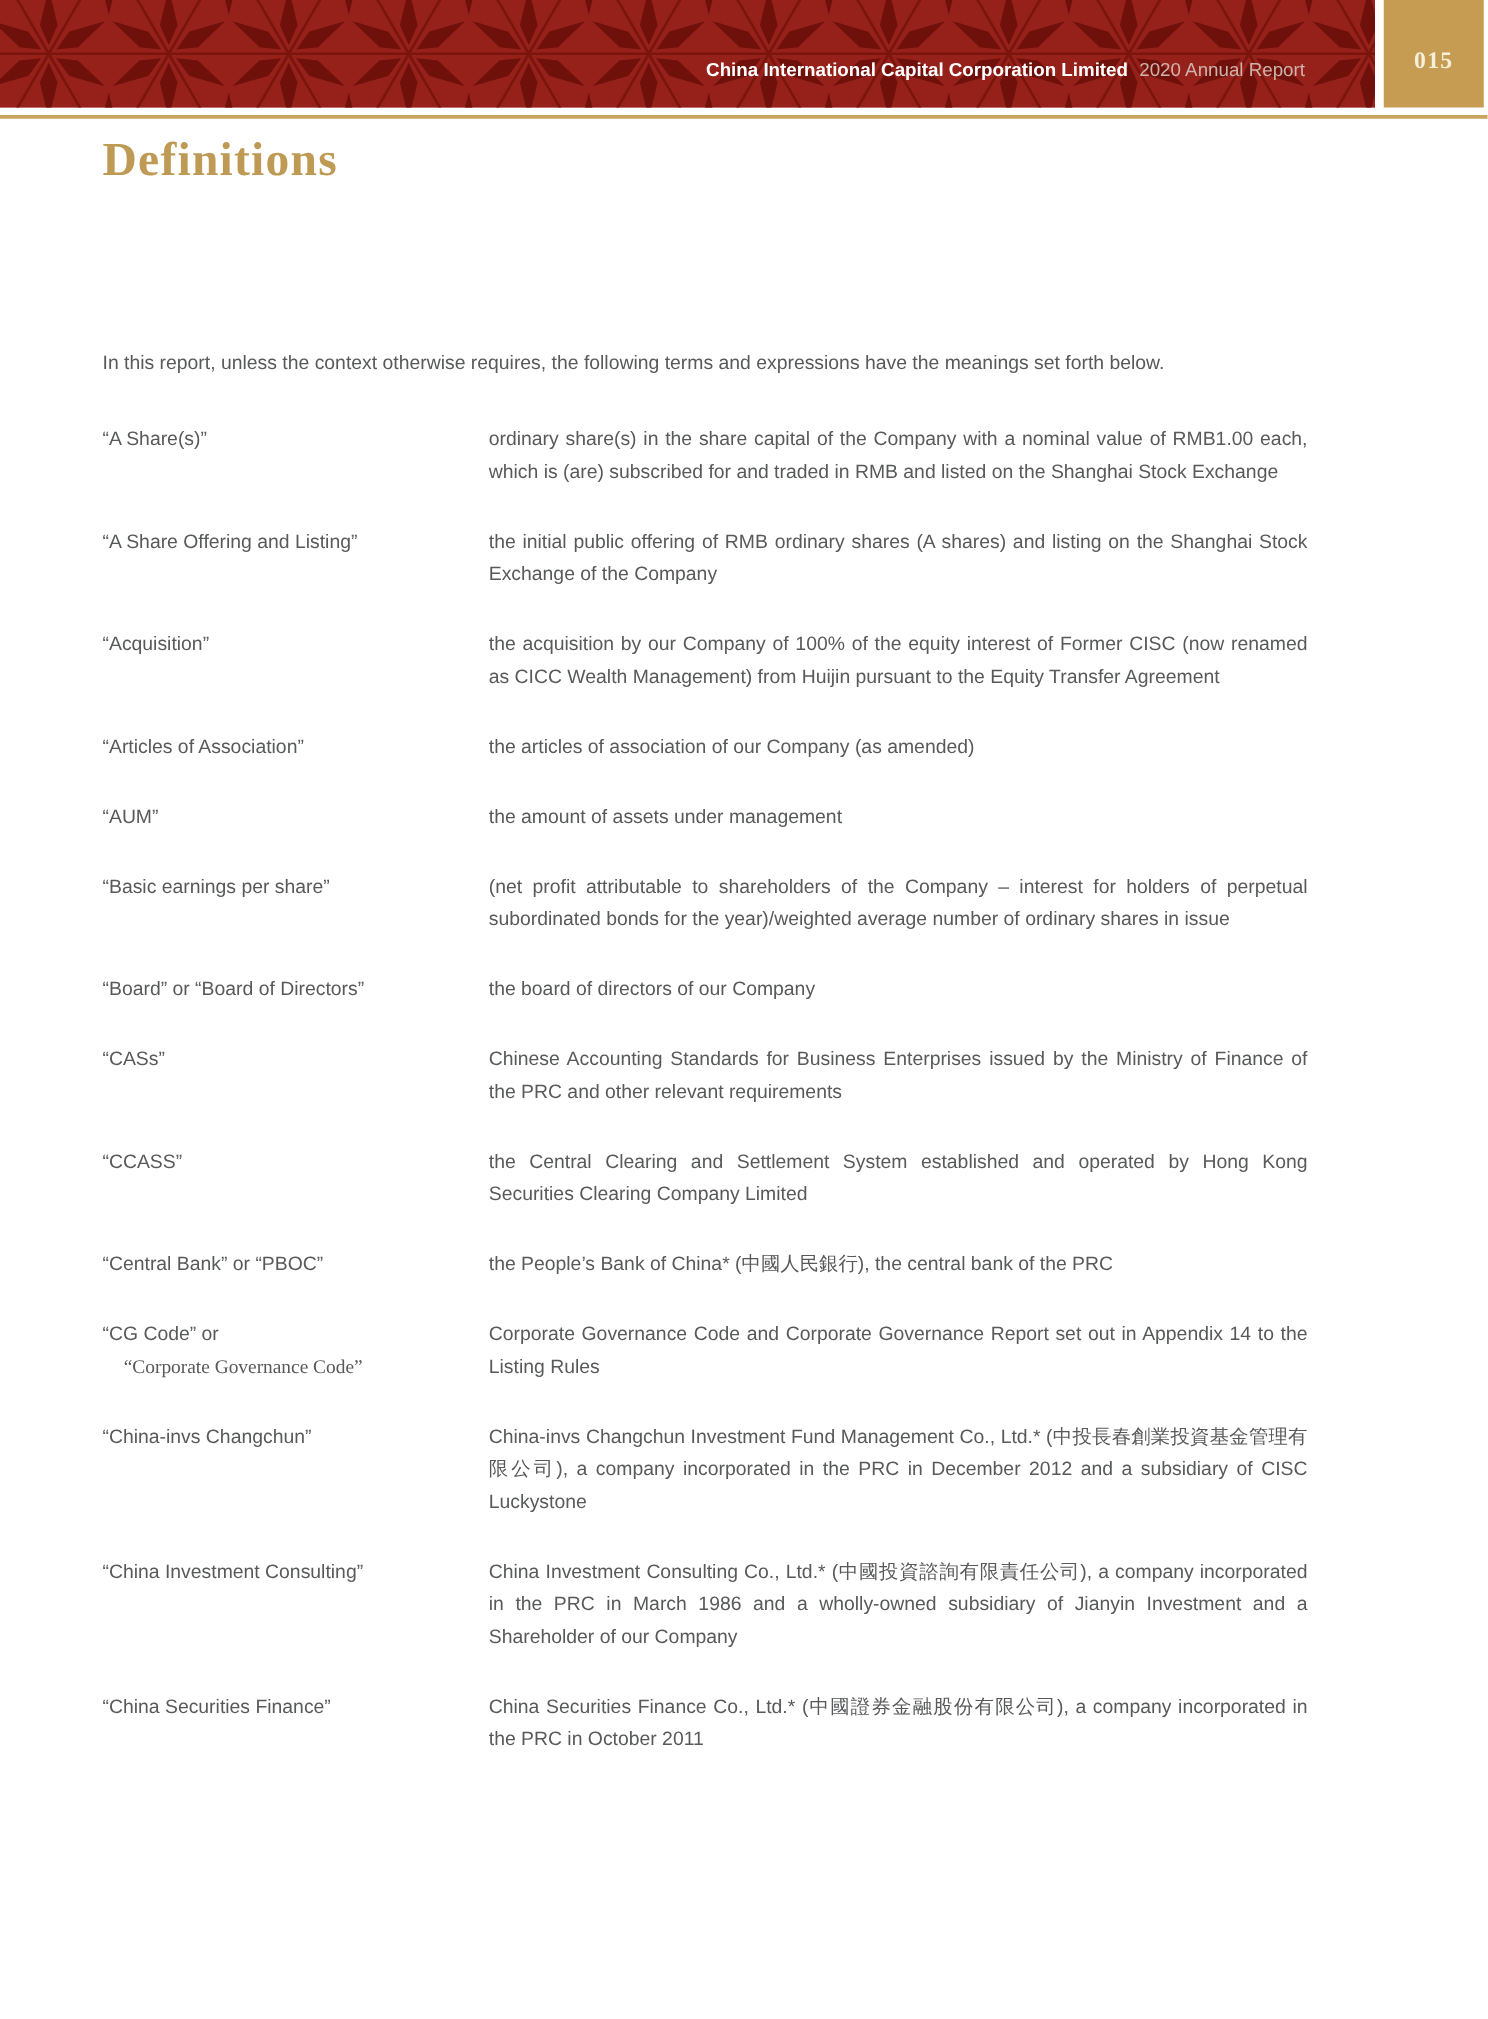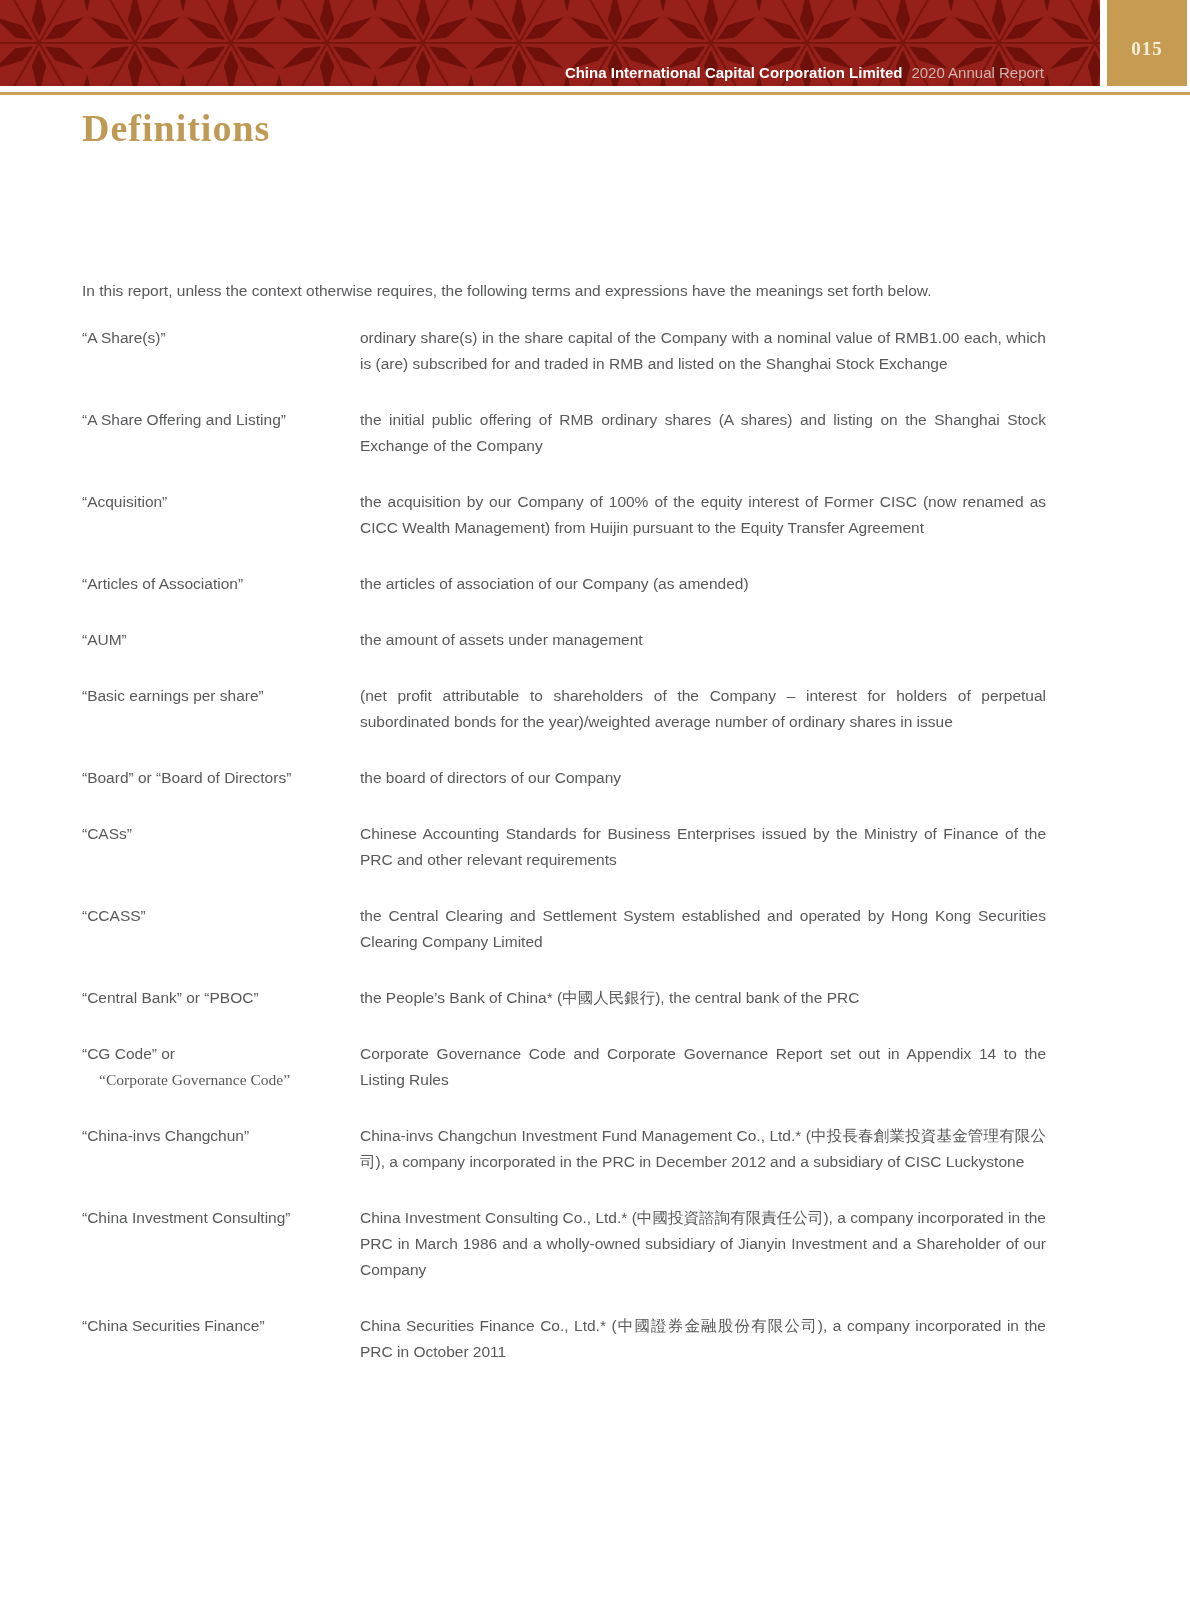--- a/index.html
+++ b/index.html
@@ -20,7 +20,7 @@
   }
   .band svg { position: absolute; left: 0; top: 0; display: block; }
   .band-text {
-    position: absolute; right: 56px; top: 64px;
+    position: absolute; right: 56px; top: 48px;
     z-index: 2; white-space: nowrap;
     font-size: 15px; line-height: 18px;
   }

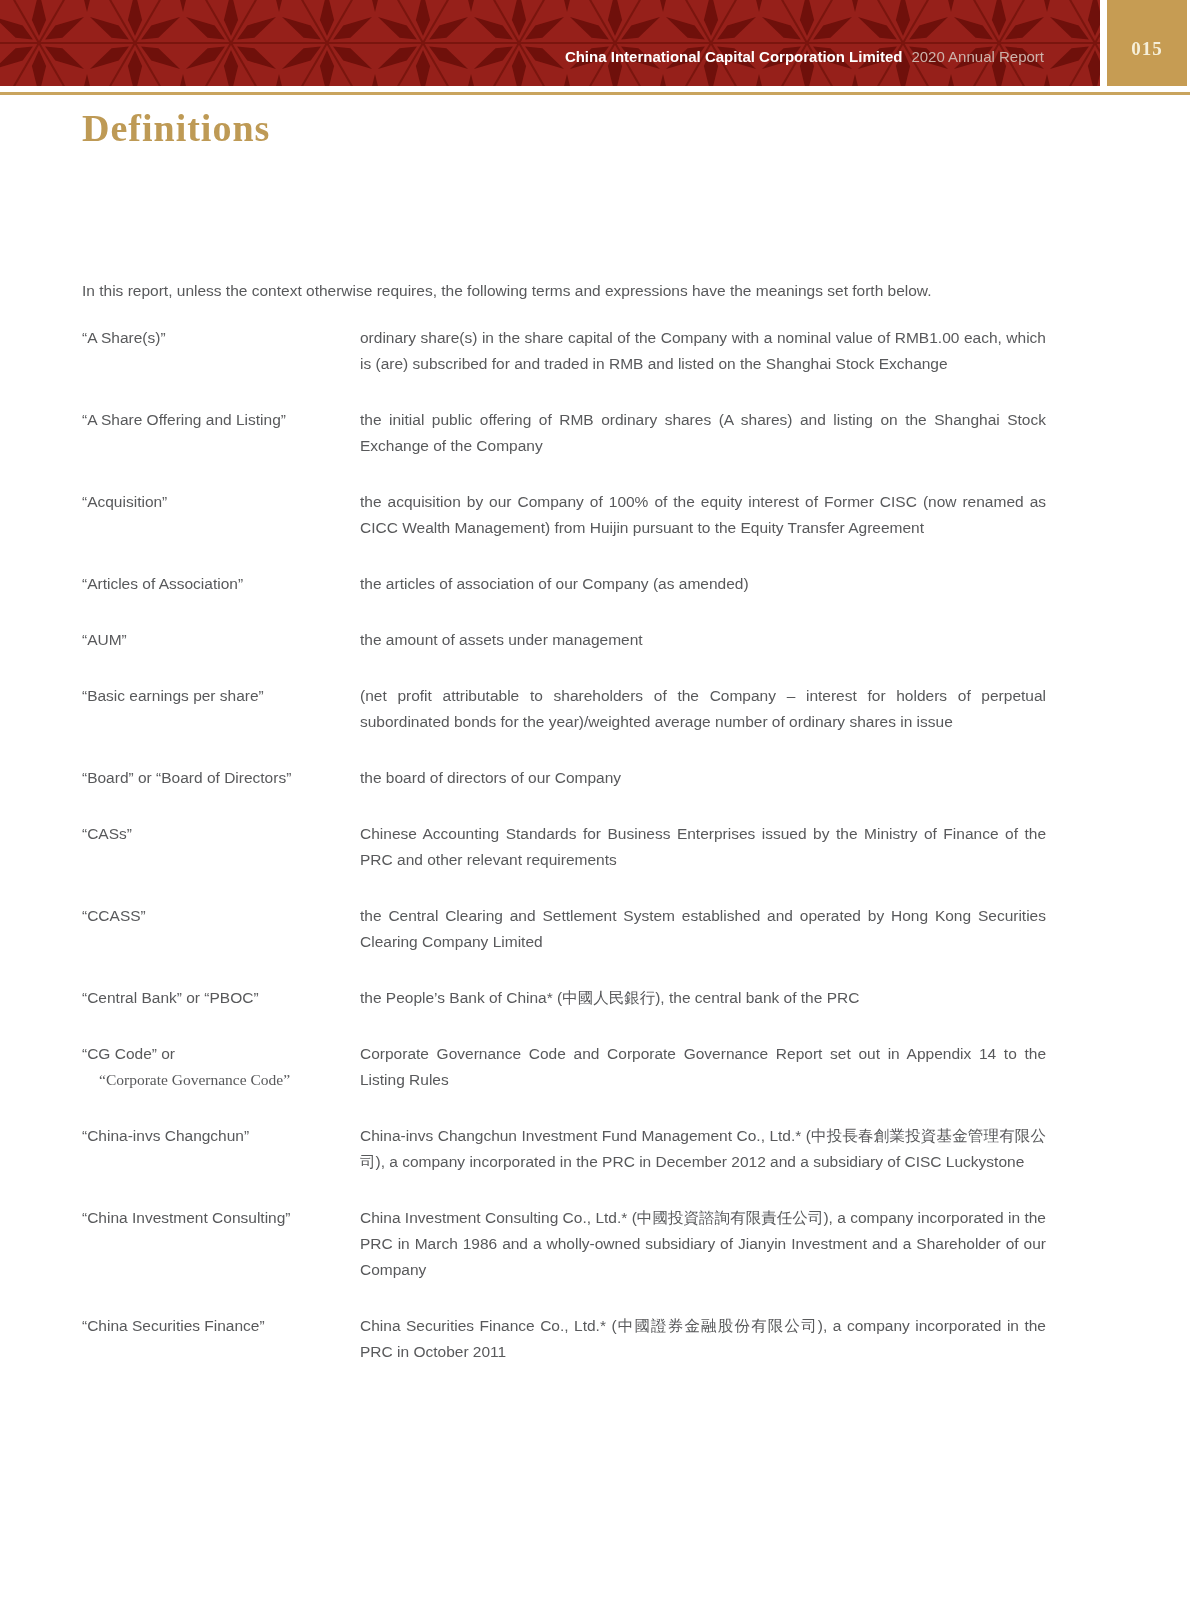--- a/index.html
+++ b/index.html
@@ -67,7 +67,7 @@
     font-size: 15.5px;
     line-height: 26px;
   }
-  .intro { margin-bottom: 21px; }
+  .intro { margin-bottom: 35px; }
   .row { display: flex; margin-bottom: 30px; }
   .row:last-child { margin-bottom: 12px; }
   .term { width: 278px; flex: none; padding-right: 20px; }

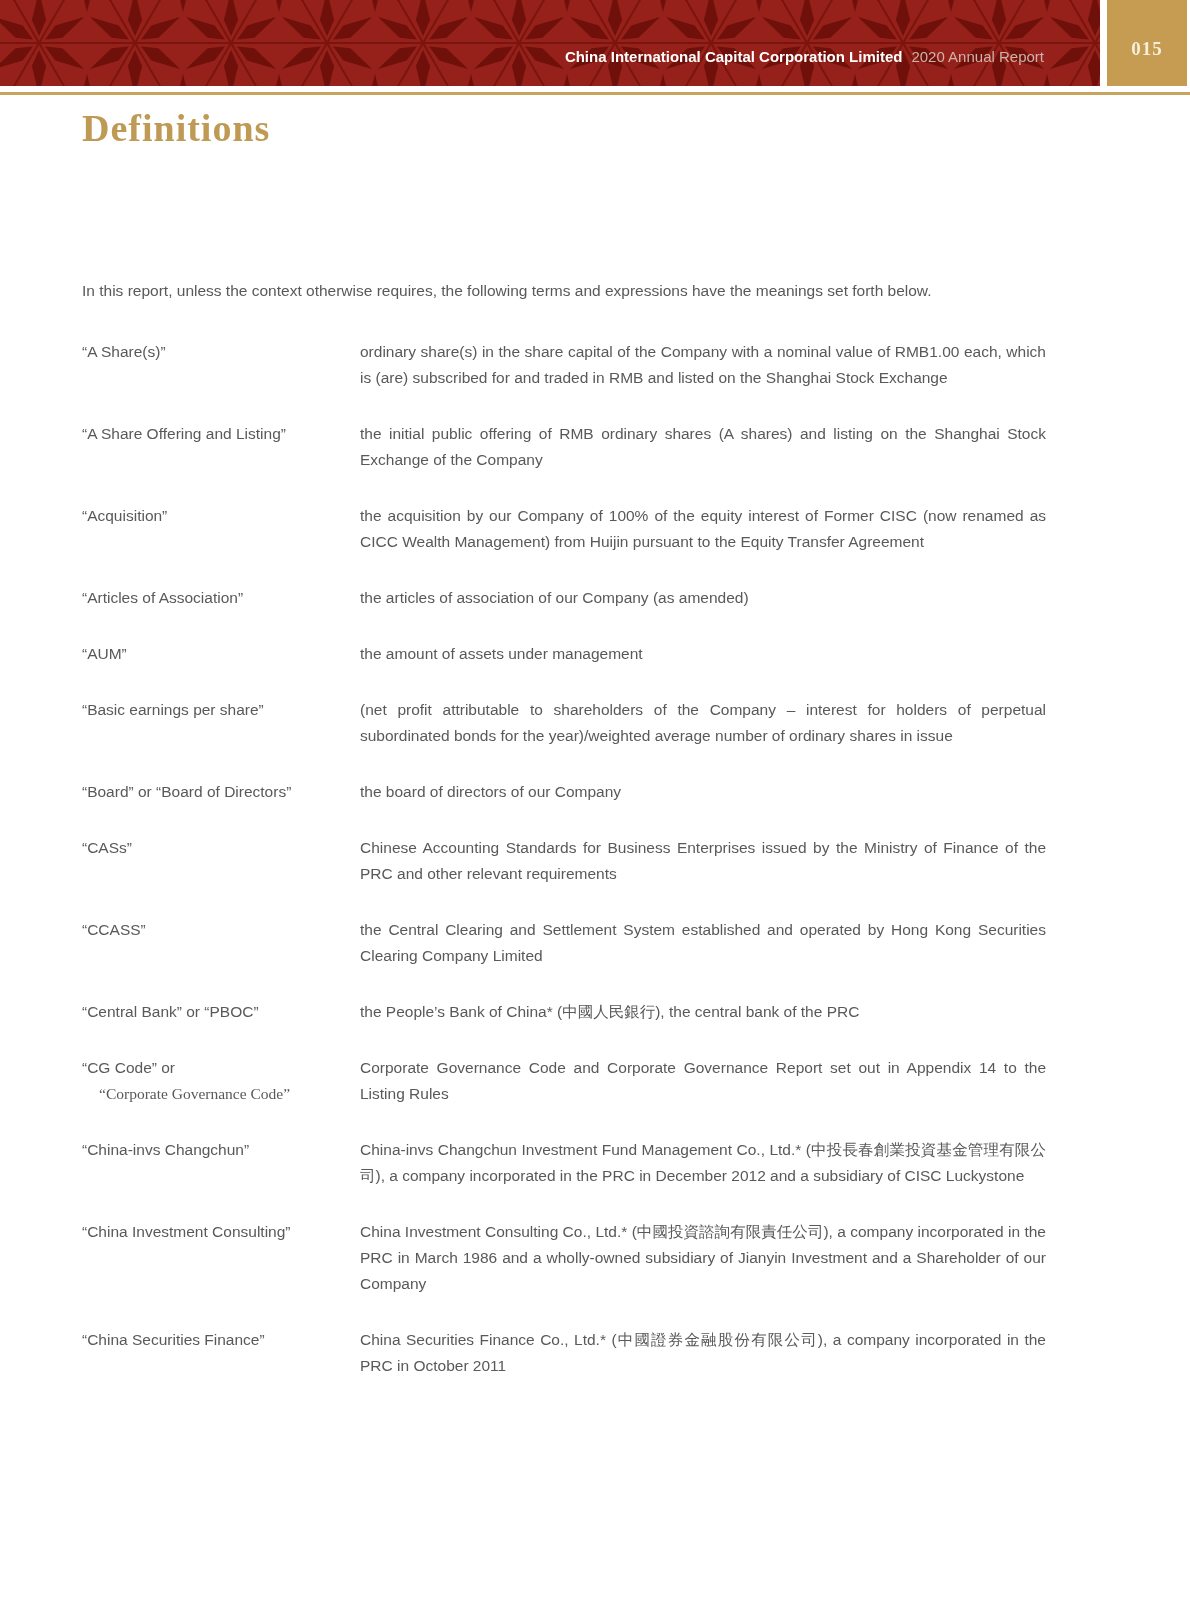--- a/index.html
+++ b/index.html
@@ -68,7 +68,7 @@
     line-height: 26px;
   }
   .intro { margin-bottom: 35px; }
-  .row { display: flex; margin-bottom: 30px; }
+  .row { display: flex; margin-bottom: 30px; gap: 31px; }
   .row:last-child { margin-bottom: 12px; }
   .term { width: 278px; flex: none; padding-right: 20px; }
   .term div:nth-child(2) { padding-left: 17px; font-family: Liberation Serif, serif; }

